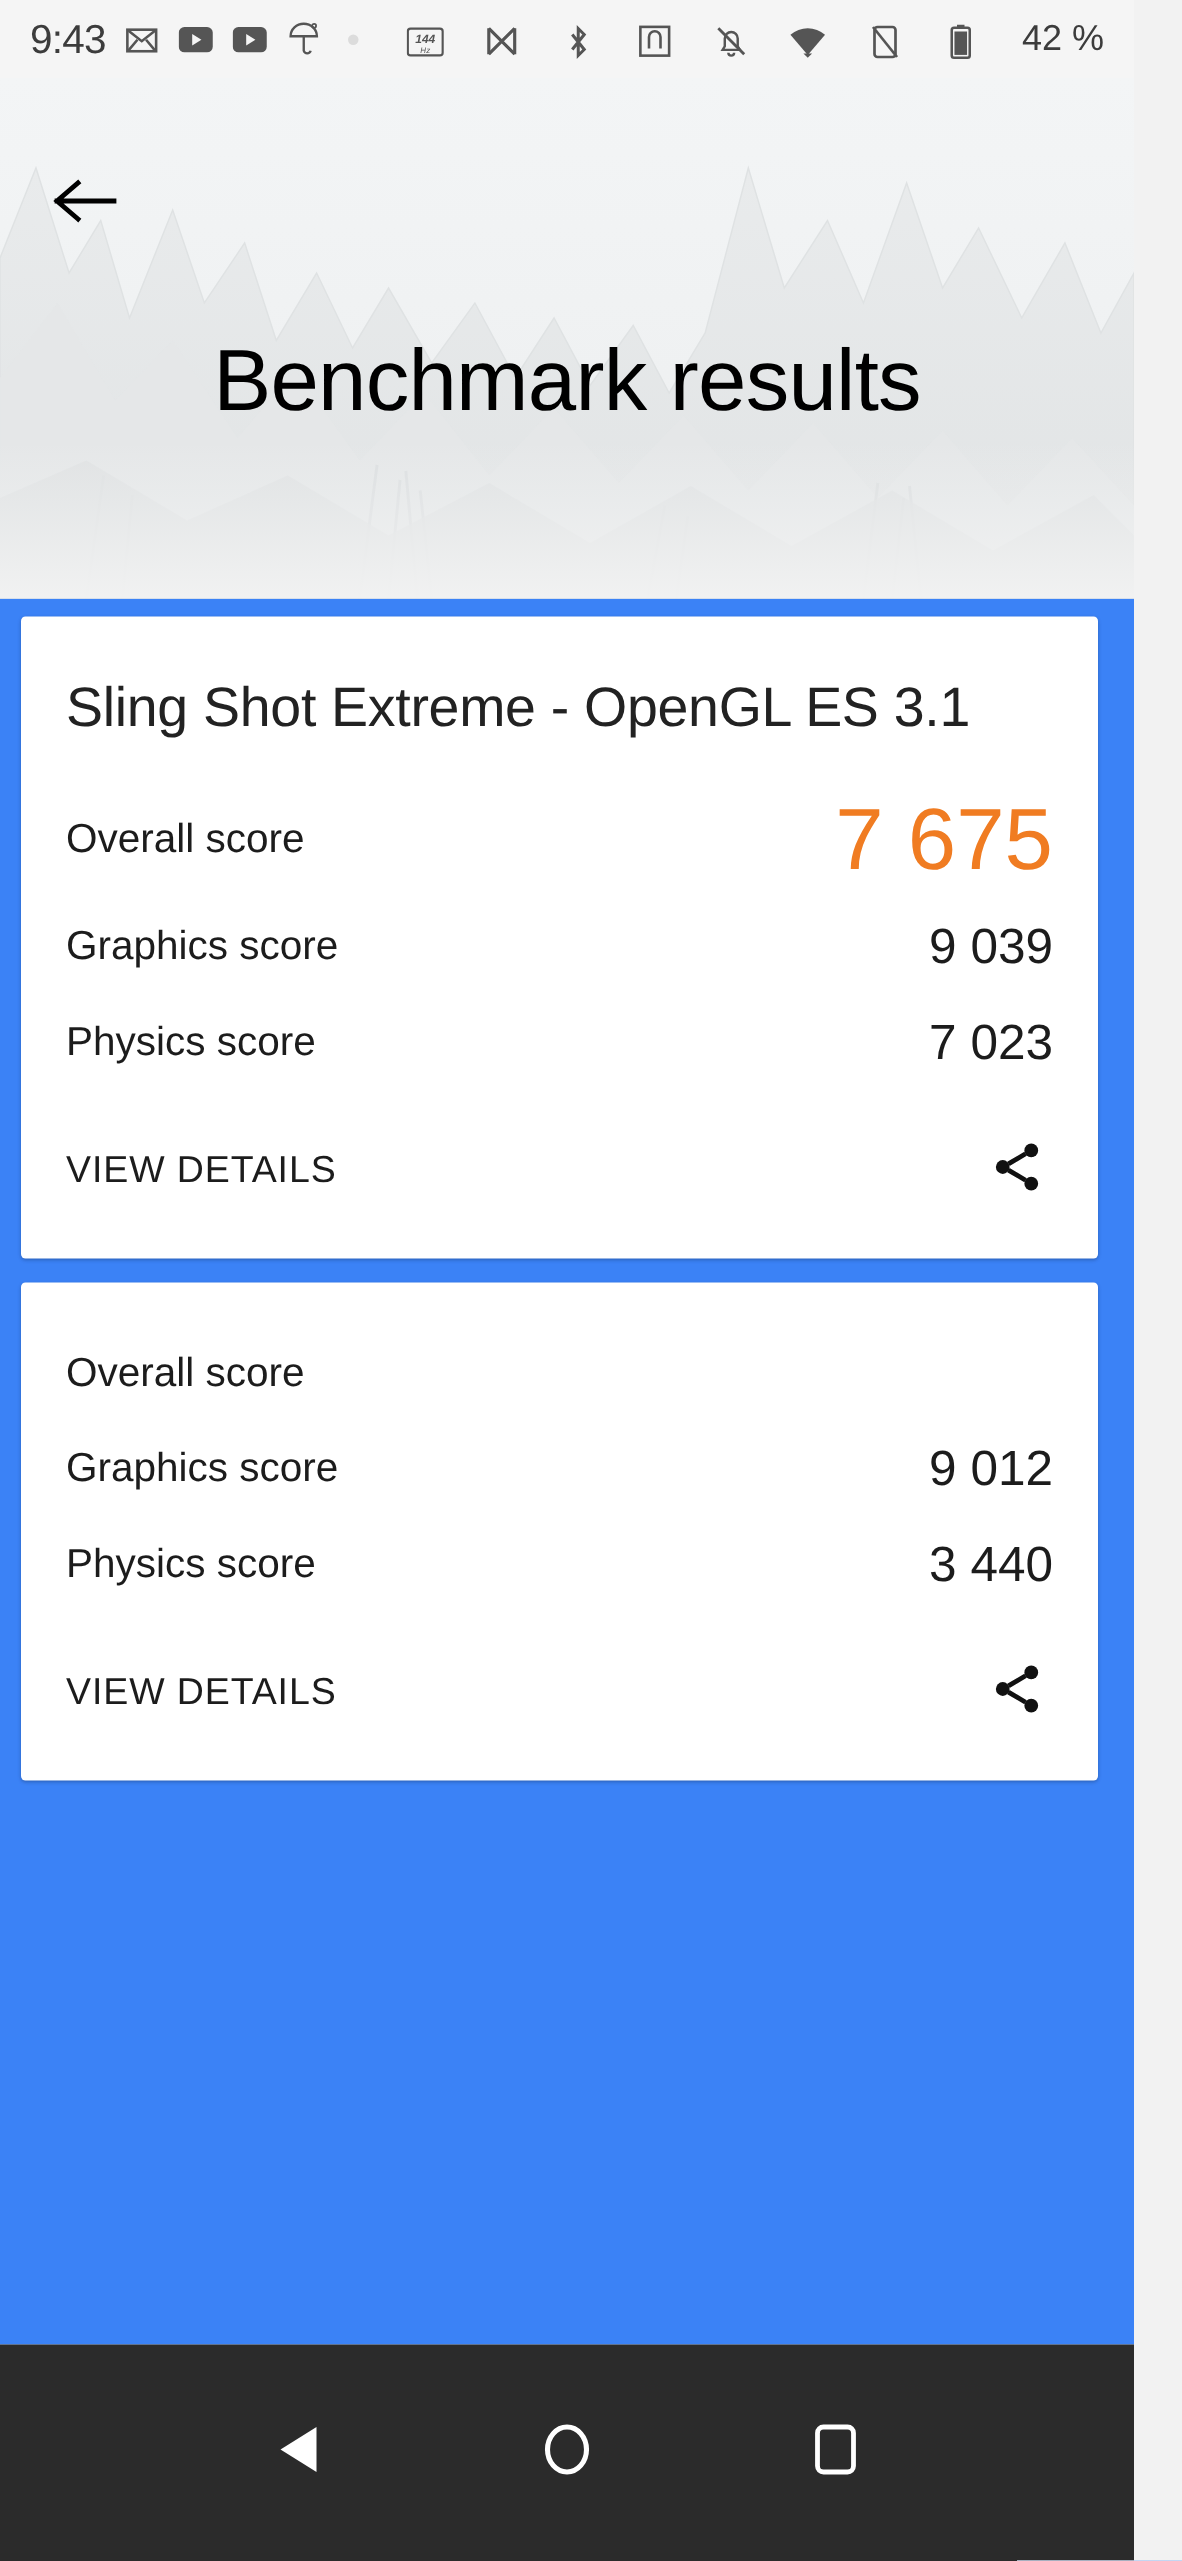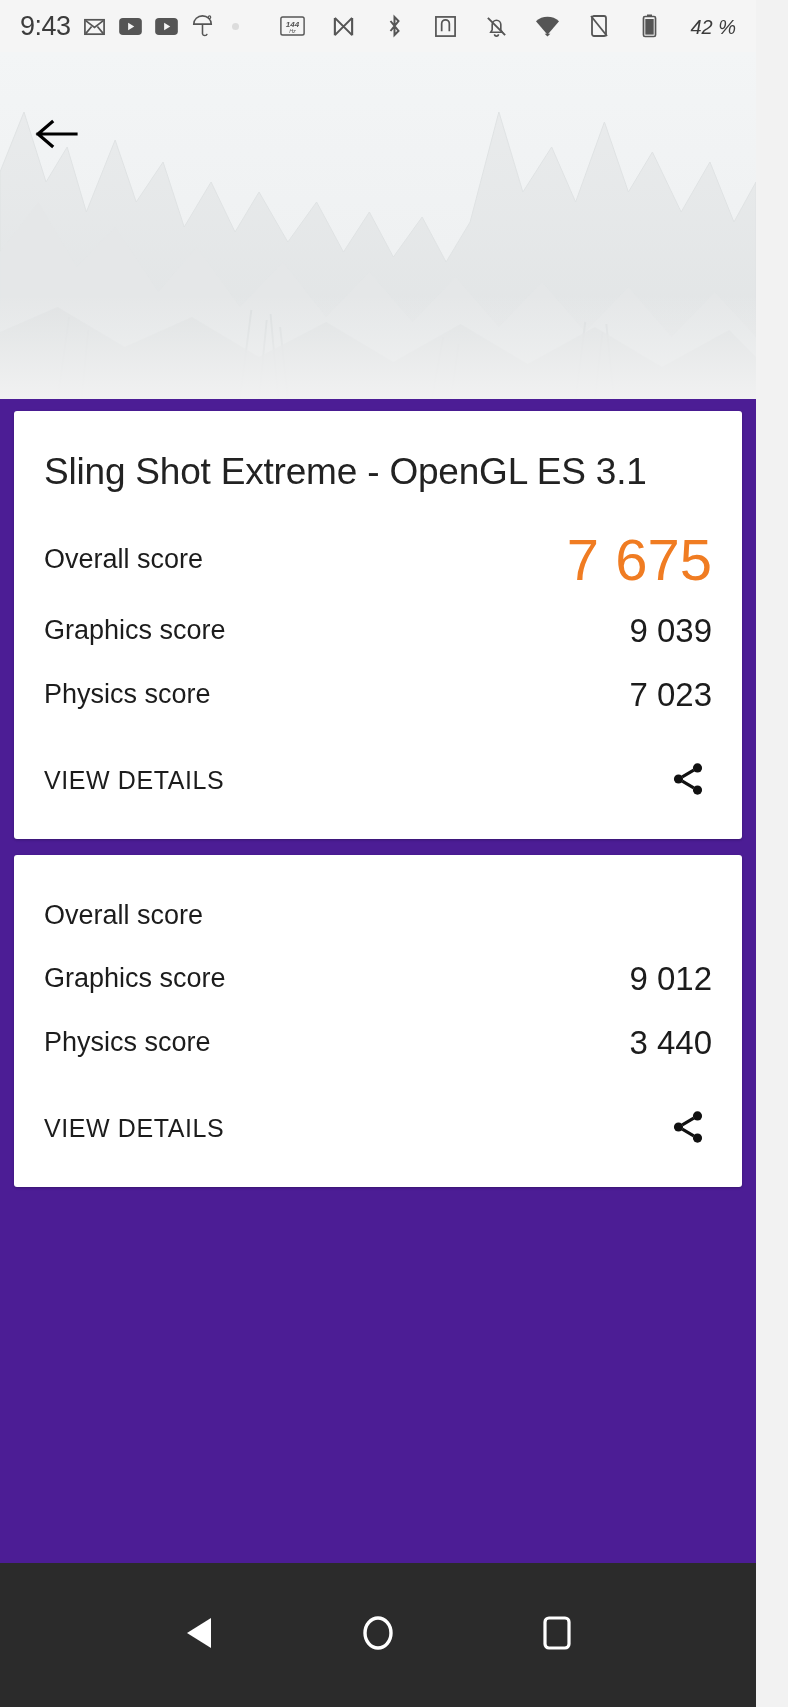--- a/index.html
+++ b/index.html
@@ -21,7 +21,7 @@
   .sb-time { font-size: 27px; font-weight: 400; color: #3c3c3c; letter-spacing: -0.5px; }
   .sb-ico { width: 25px; height: 25px; display: inline-flex; align-items: center; justify-content: center; }
   .sb-ico svg { display: block; }
-  .sb-batt-text { font-size: 20px; color: #3c3c3c; margin-left: 2px; white-space: nowrap; font-style: italic; }
+  .sb-batt-text { font-size: 24px; color: #3c3c3c; margin-left: 2px; white-space: nowrap; }
   .sb-dot { width: 7px; height: 7px; border-radius: 50%; background: #dcdcdc; margin-left: 6px; }
 
   

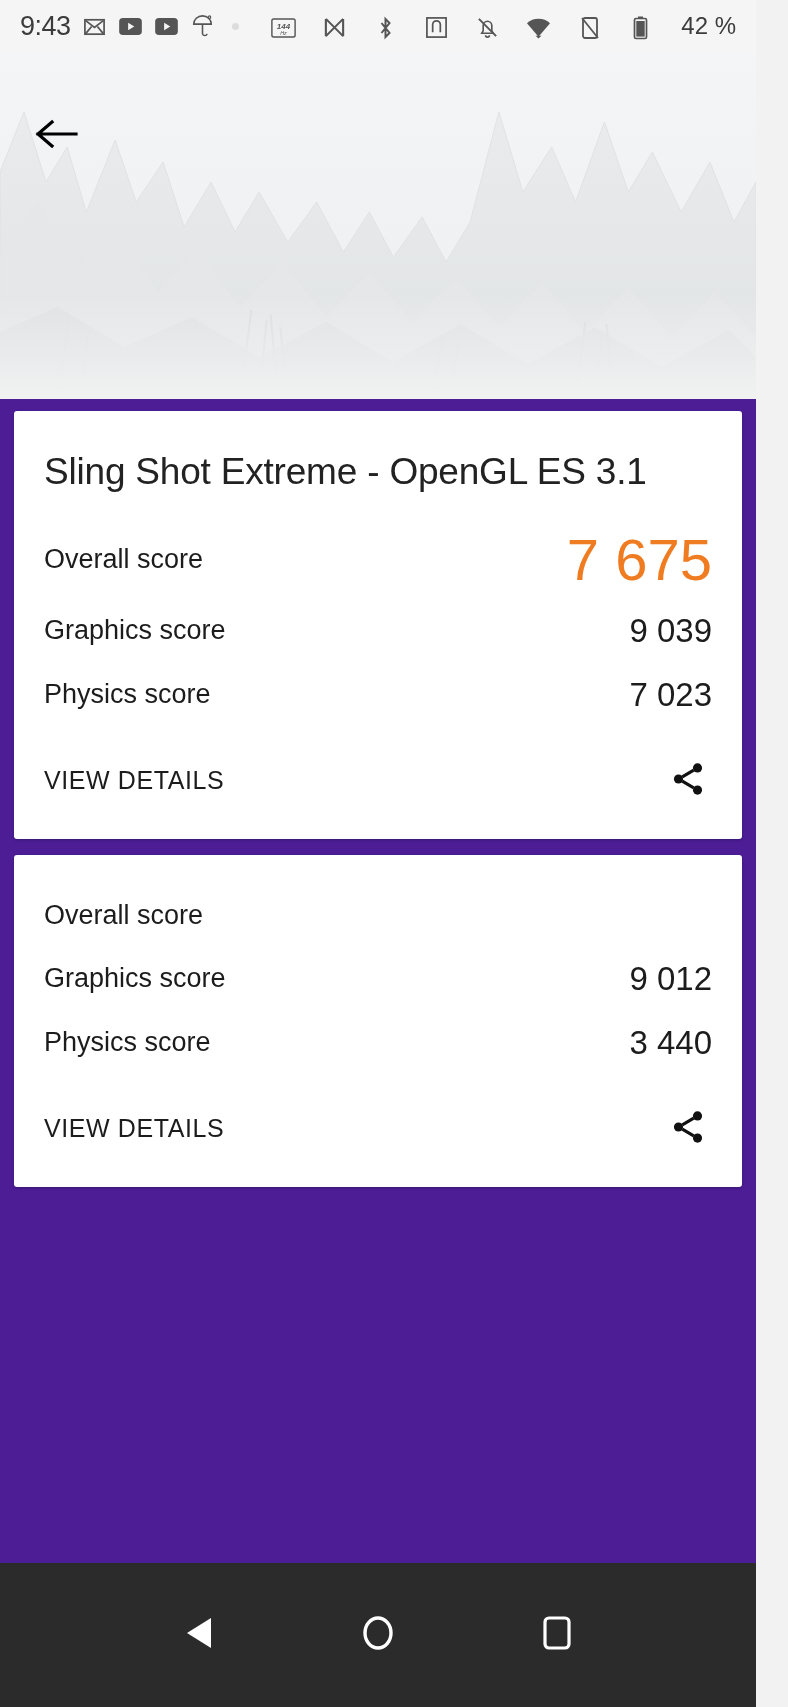--- a/index.html
+++ b/index.html
@@ -216,6 +216,7 @@
           </svg>
       </span>
     </div>
+    <div class="hero-title">Benchmark results</div>
   </div>
 
   <div class="content">

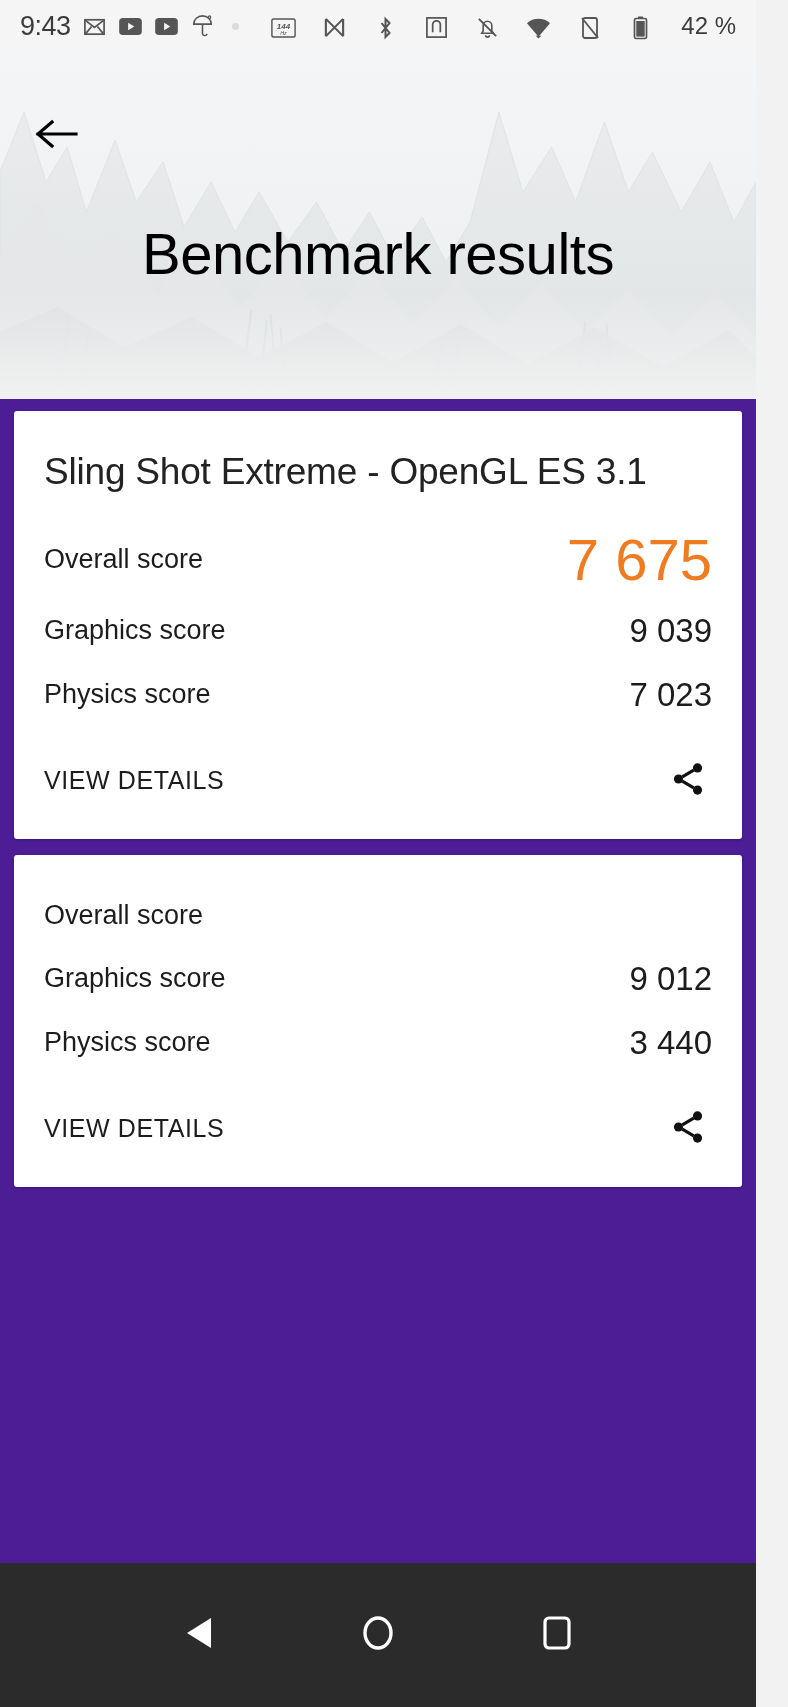--- a/index.html
+++ b/index.html
@@ -41,7 +41,7 @@
   }
 
   
-  .content { flex: 1 1 auto; background: #4c1d95; padding: 12px 14px 0 14px; overflow: hidden; }
+  .content { flex: 1 1 auto; background: #3b82f6; padding: 12px 24px 0 14px; overflow: hidden; }
   .card {
     background: #ffffff; border-radius: 3px; margin-bottom: 16px;
     box-shadow: 0 1px 3px rgba(0,0,0,0.16), 0 1px 2px rgba(0,0,0,0.10);

